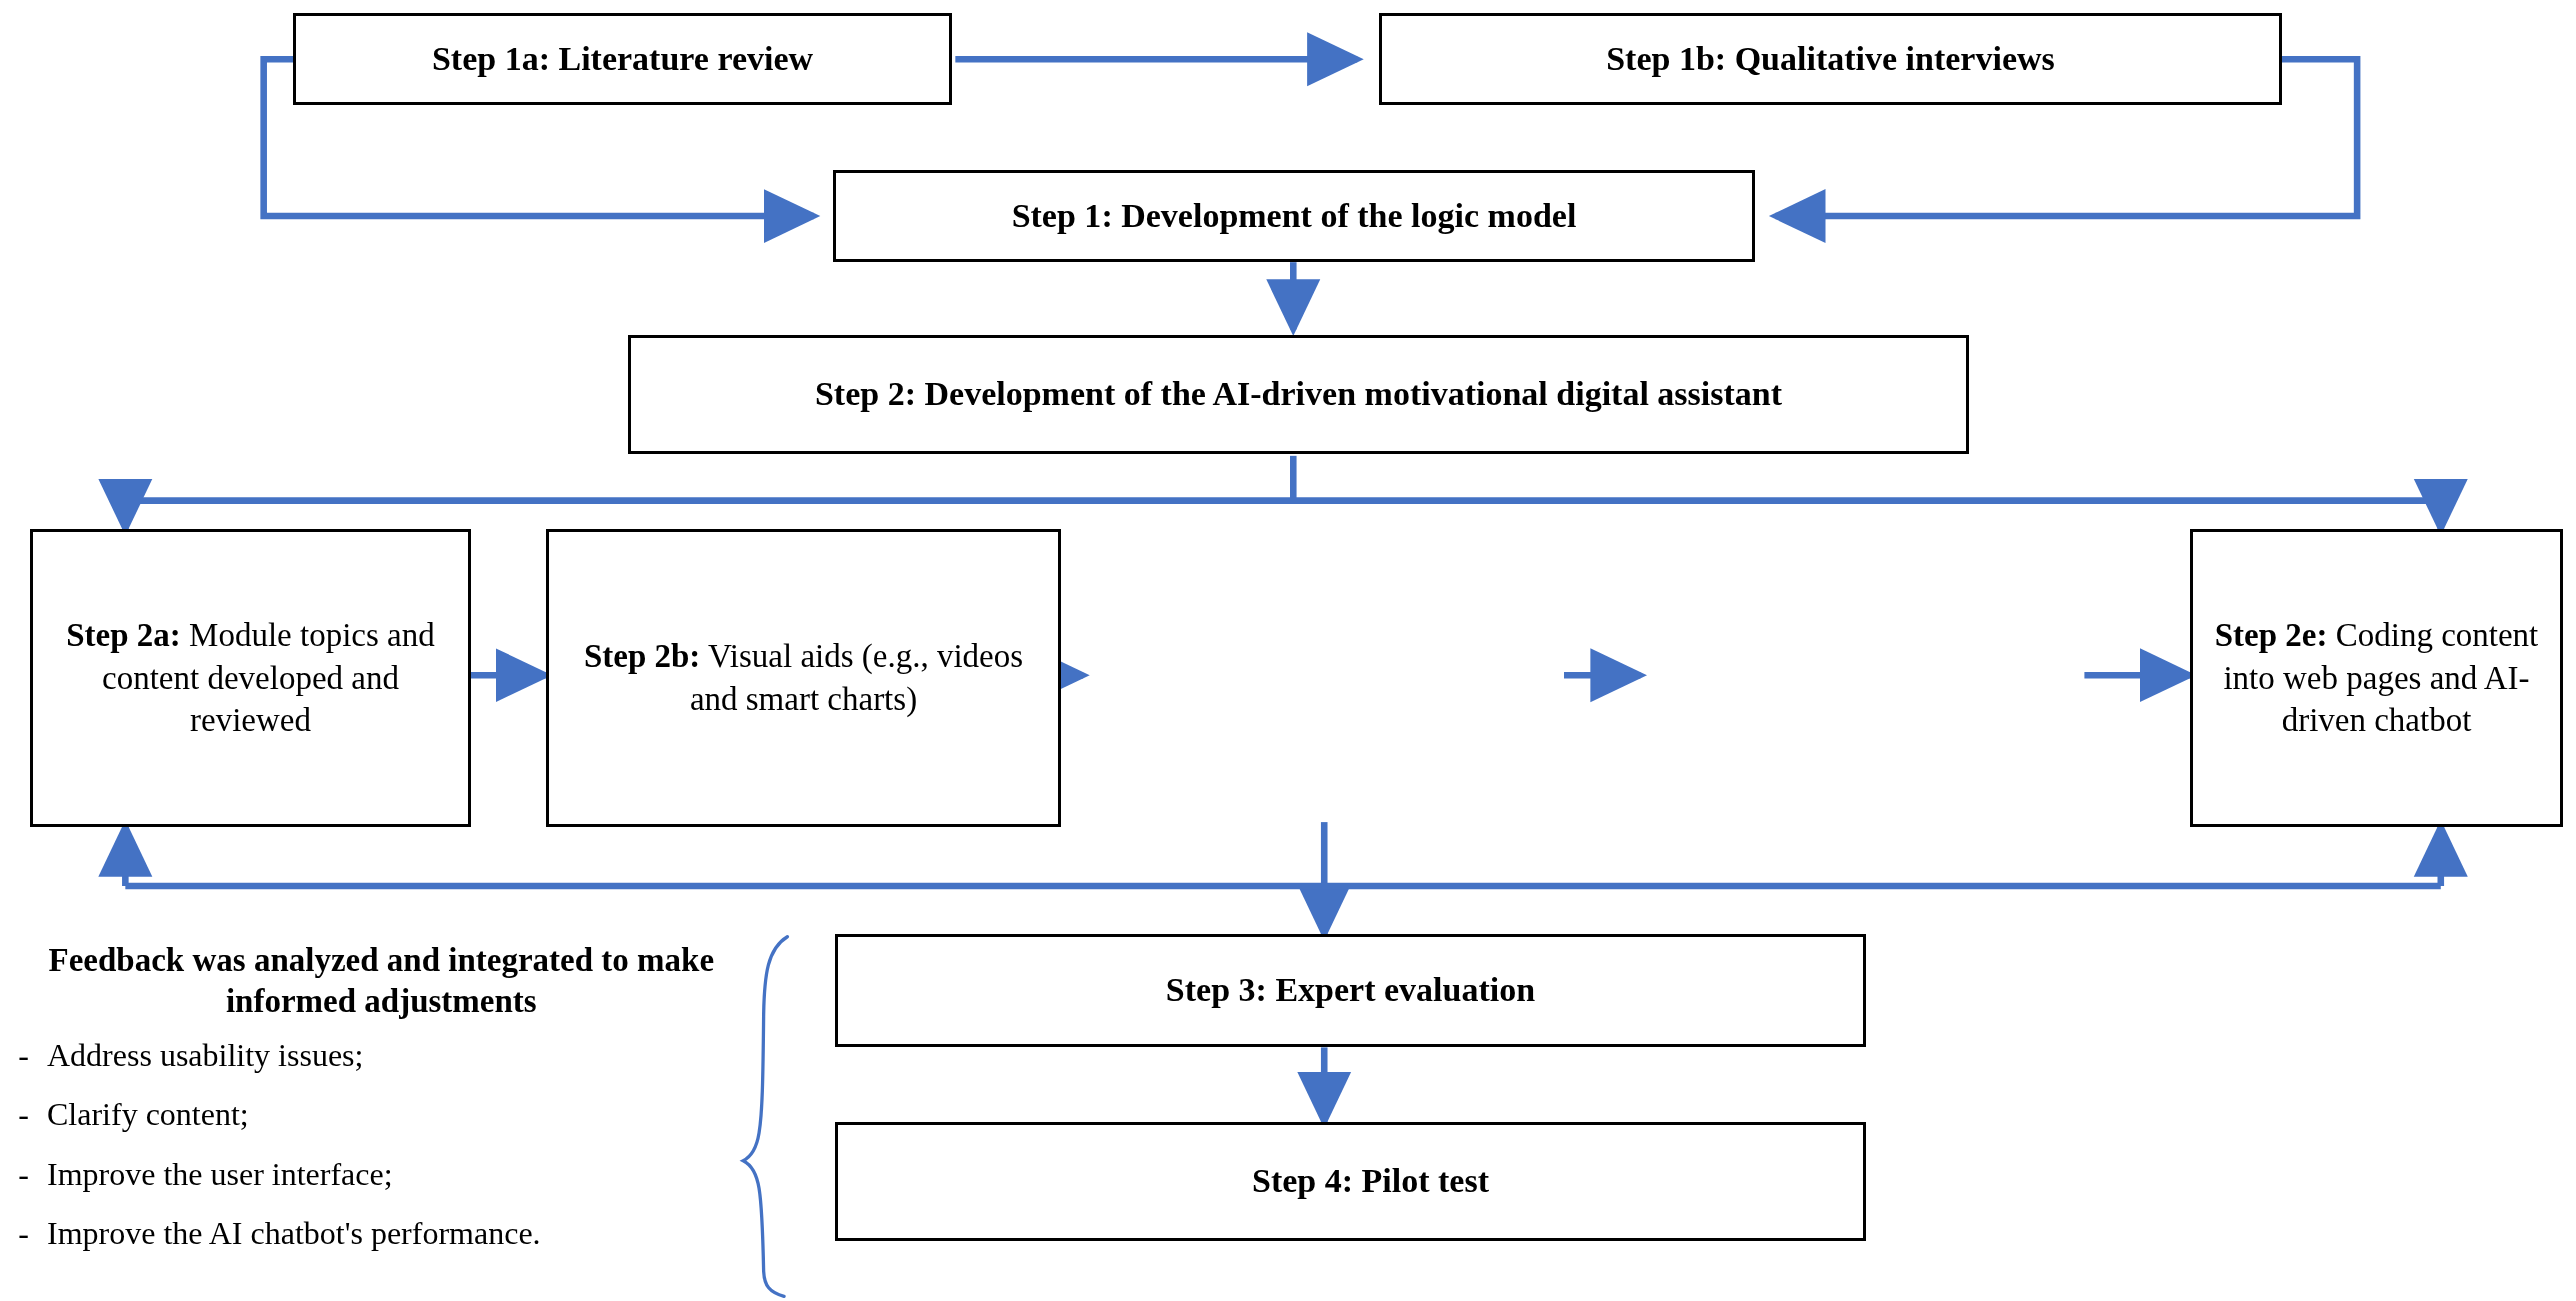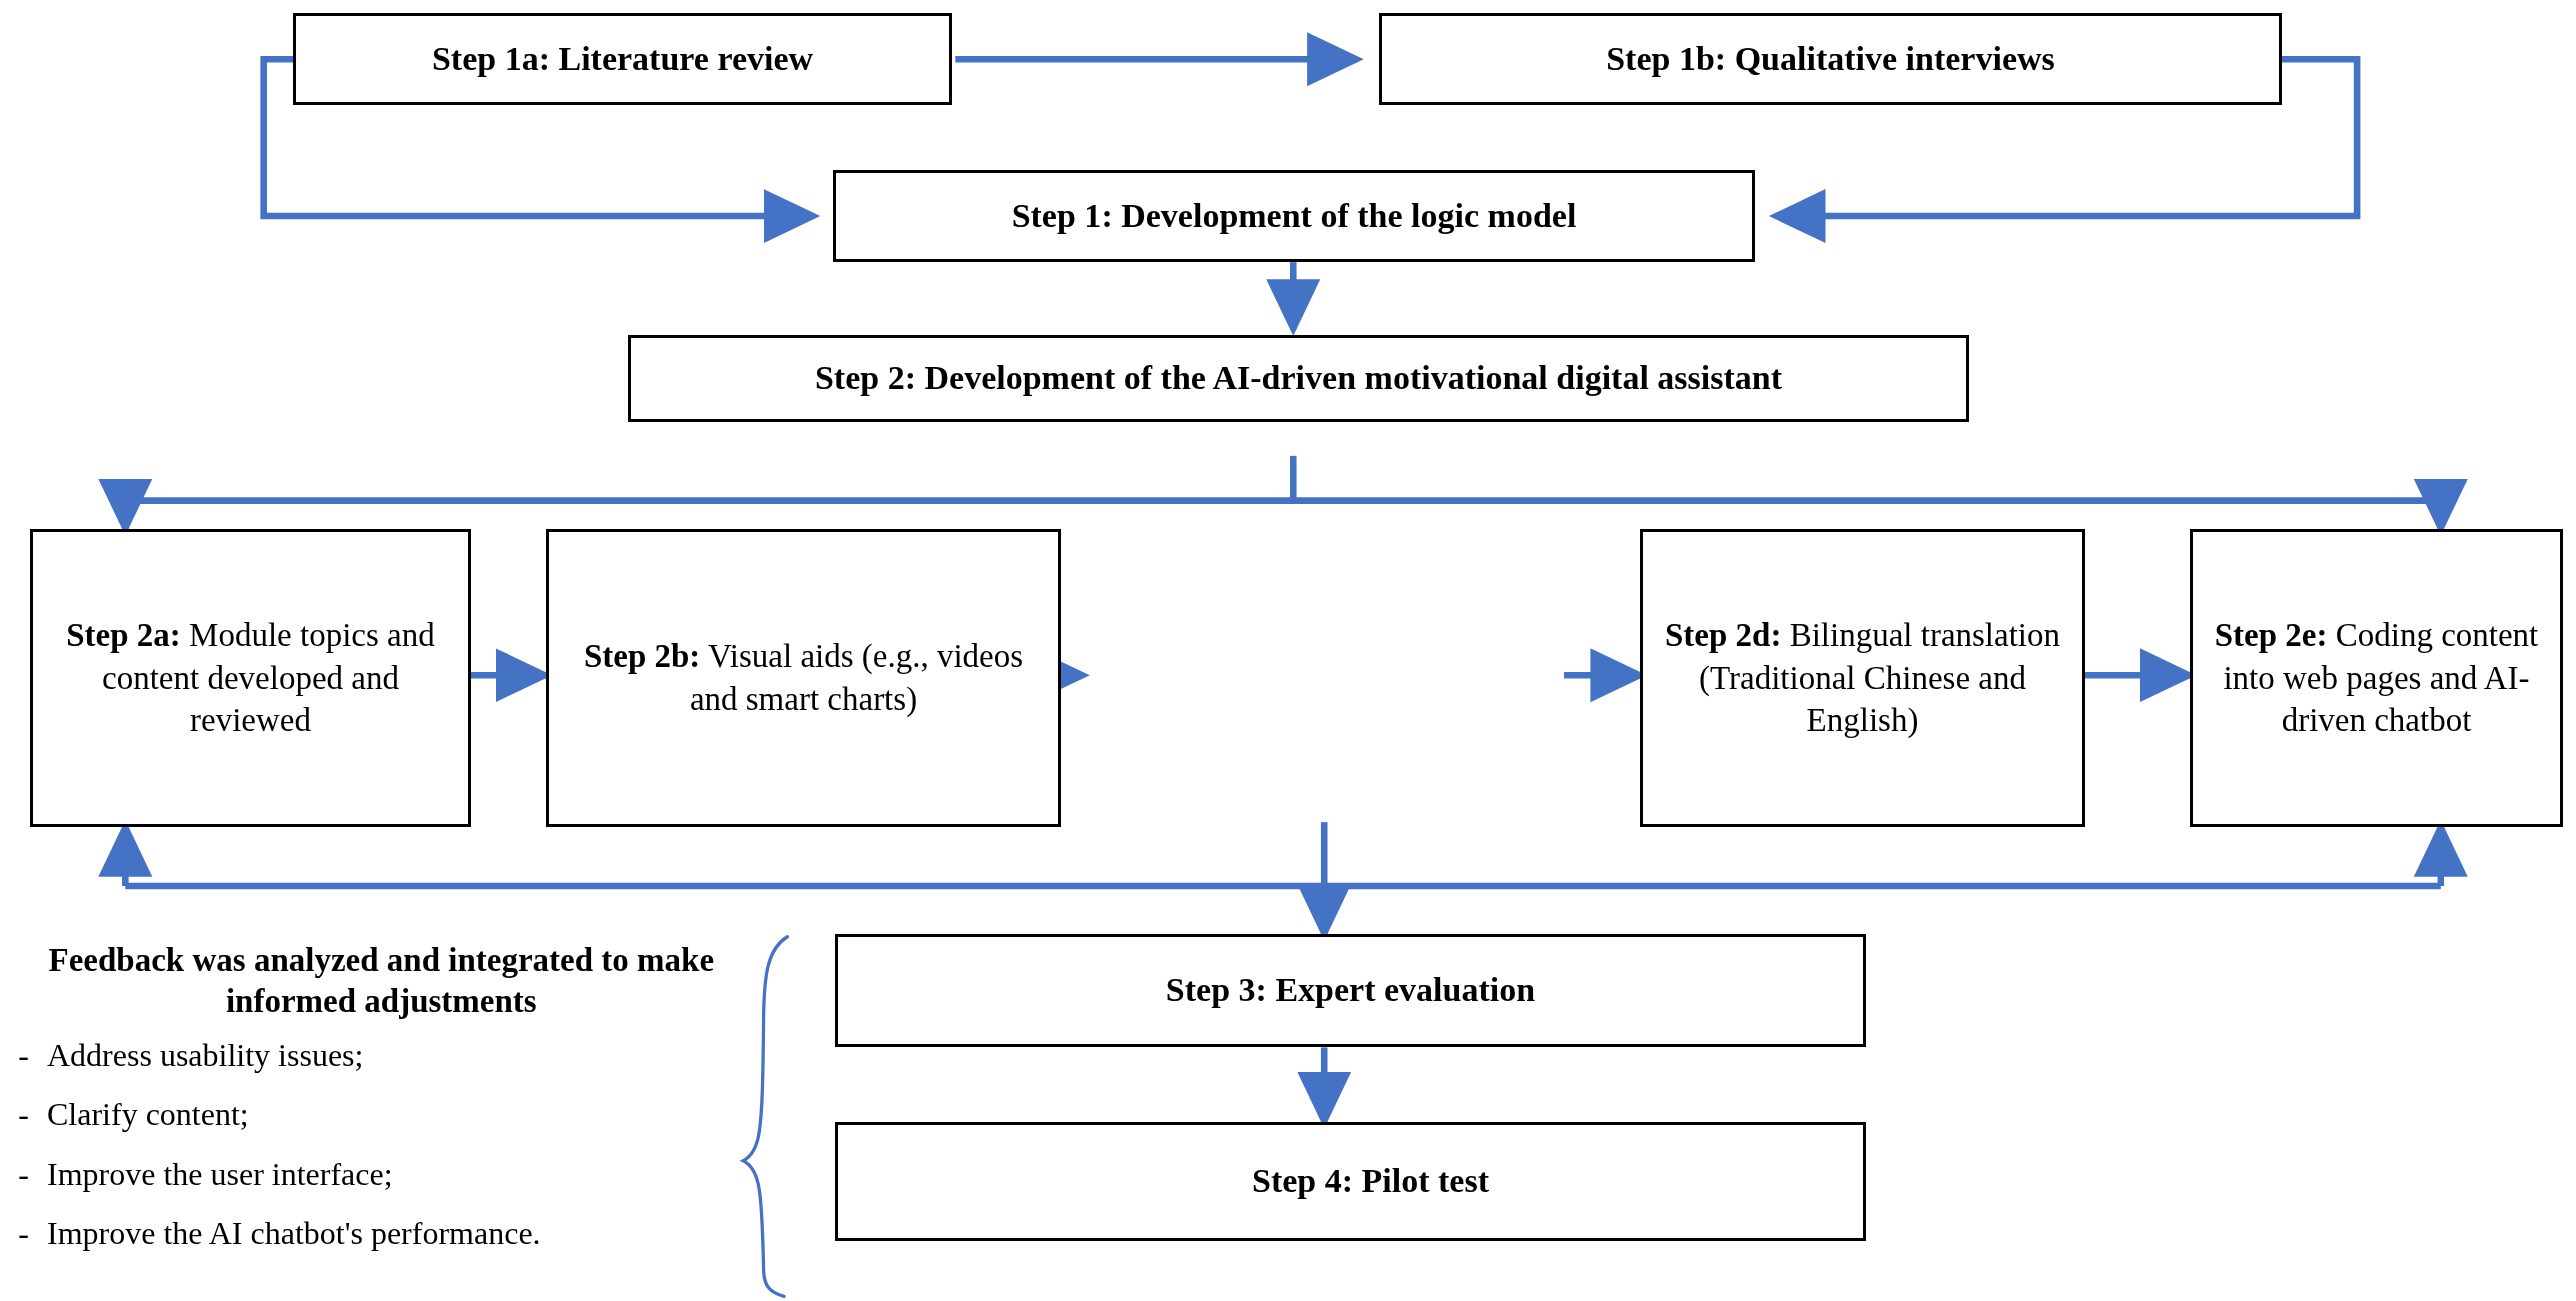--- a/index.html
+++ b/index.html
@@ -155,7 +155,7 @@
     <span class="txt"><b>Step 1</b>: Development of the logic model</span>
   </div>
 
-  <div class="box strong" style="left:628px; top:335px; width:1341px; height:87px;">
+  <div class="box strong" style="left:628px; top:335px; width:1341px; height:119px;">
     <span class="txt"><b>Step 2</b>: Development of the AI-driven motivational digital assistant</span>
   </div>
 

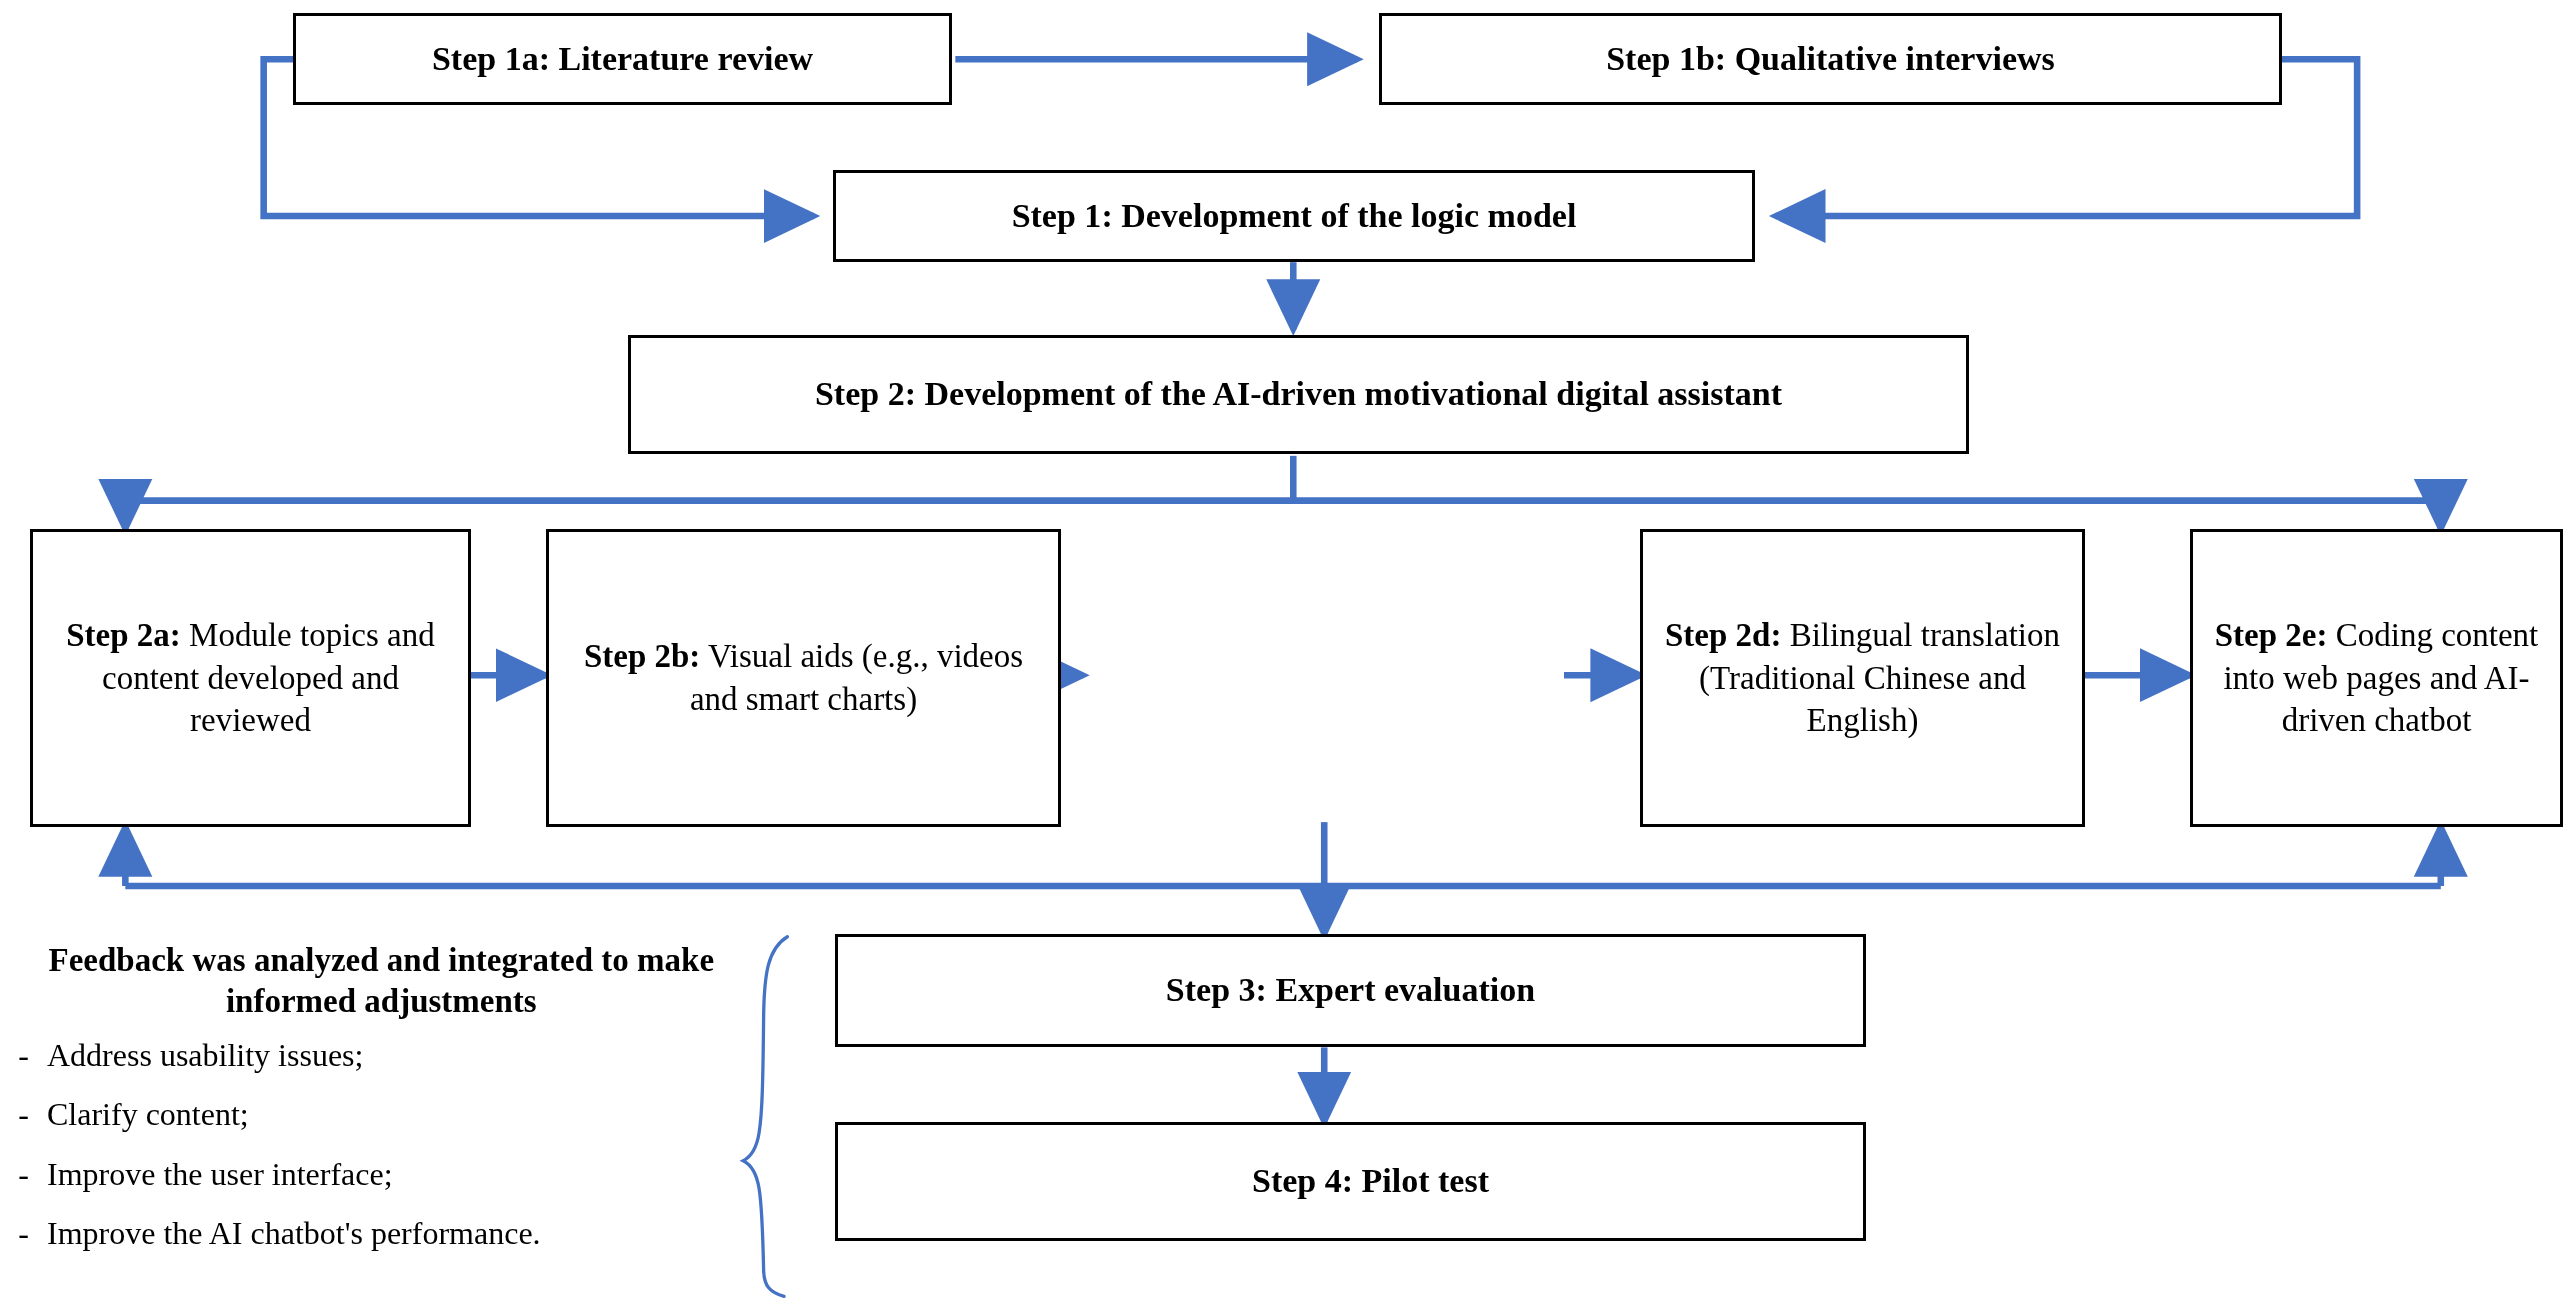--- a/index.html
+++ b/index.html
@@ -168,9 +168,6 @@
   </div>
 
 
-  <div class="box" style="left:1640px; top:529px; width:445px; height:298px;">
-    <span class="txt"><b>Step 2d:</b> Bilingual translation (Traditional Chinese and English)</span>
-  </div>
 
   <div class="box" style="left:2190px; top:529px; width:373px; height:298px;">
     <span class="txt"><b>Step 2e:</b> Coding content into web pages and AI-driven chatbot</span>

